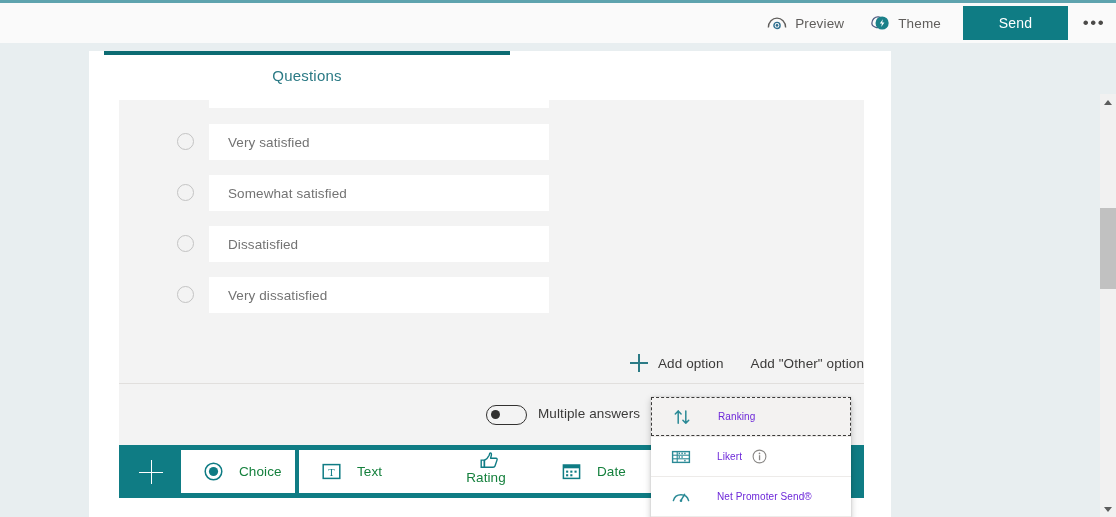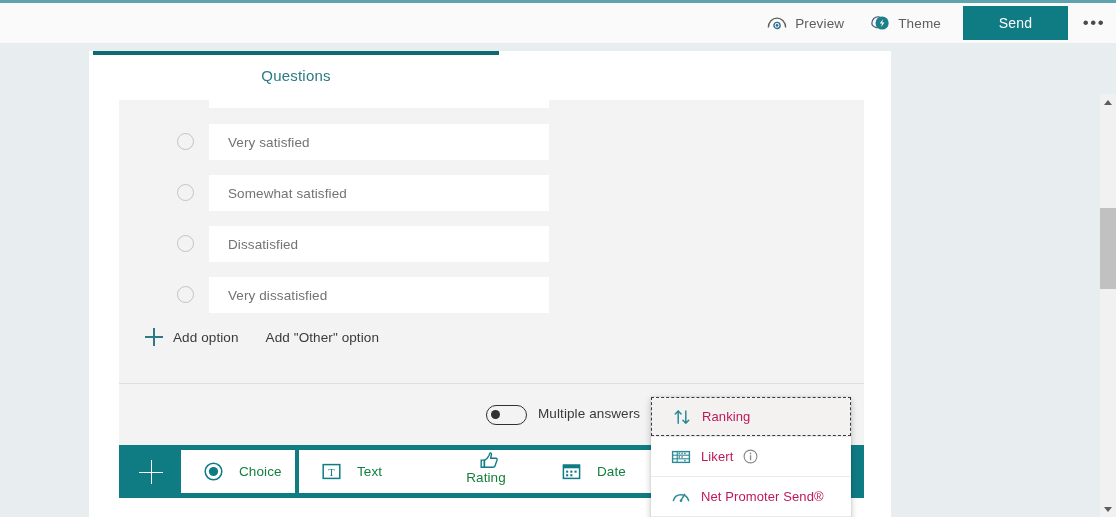--- a/index.html
+++ b/index.html
@@ -47,7 +47,7 @@
   }
 
   
-  .tabstrip{position:absolute;left:4px;top:0;width:802px;height:49px;padding-left:10px;}
+  .tabstrip{position:absolute;left:15px;top:0;width:802px;height:49px;padding-left:10px;}
   .tab{
     position:absolute;top:0;height:49px;display:flex;align-items:center;justify-content:center;
     font-size:15px;cursor:pointer;user-select:none;letter-spacing:.2px;

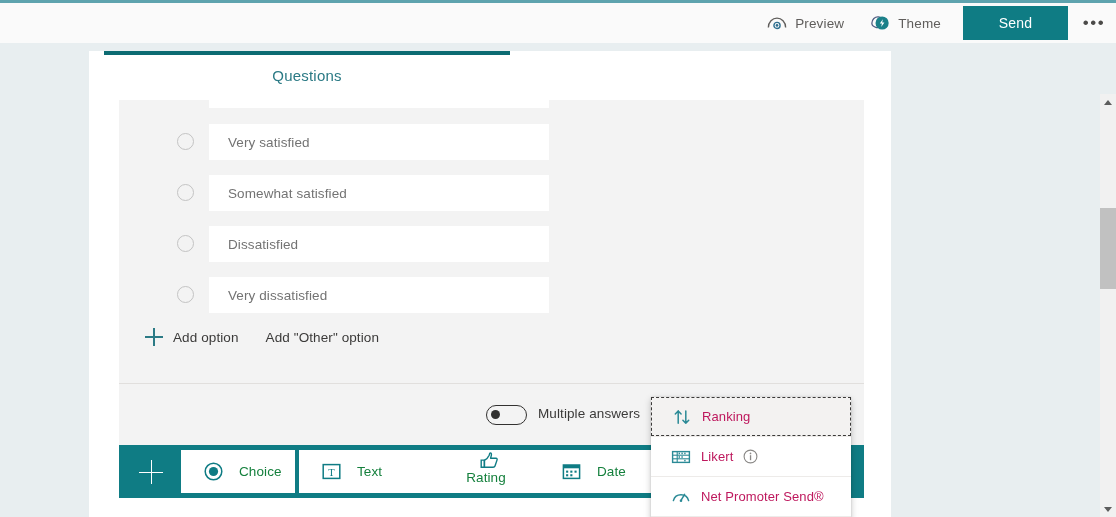--- a/index.html
+++ b/index.html
@@ -79,7 +79,7 @@
   .opt-field span{margin-left:19px;font-size:13.5px;color:#737373;letter-spacing:.1px;}
 
   
-  .addrow{position:absolute;left:0;top:217px;width:745px;height:40px;display:flex;align-items:center;}
+  .addrow{position:absolute;left:0;top:243px;width:745px;height:40px;display:flex;align-items:center;justify-content:flex-end;}
   .plus-sm{
     margin-left:26px;width:18px;height:18px;position:relative;color:#0f7c84;
   }

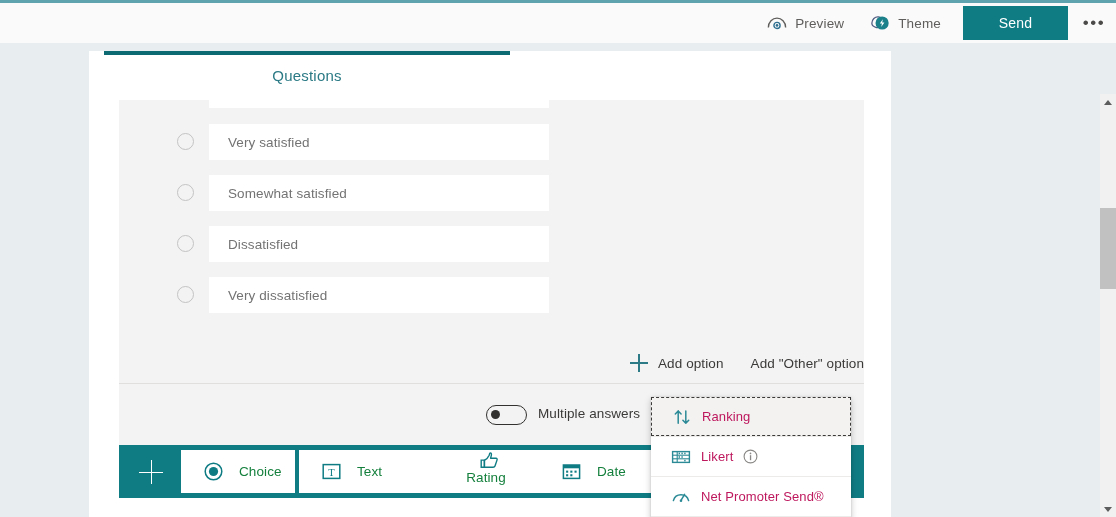--- a/index.html
+++ b/index.html
@@ -128,7 +128,7 @@
   }
   .dd-item.focused{border:1.3px dashed #3b3a39;background:#f3f2f1;}
   .dd-item .ico{margin-left:19px;width:21px;height:21px;display:flex;align-items:center;justify-content:center;}
-  .dd-item .lbl{margin-left:10px;font-size:13px;color:#be185d;letter-spacing:.1px;}
+  .dd-item .lbl{margin-left:26px;font-size:10px;color:#6d28d9;letter-spacing:.1px;}
   .dd-info{margin-left:10px;width:15px;height:15px;}
   .dd-sep{height:1px;background:#edebe9;margin:0 0px;}
 

